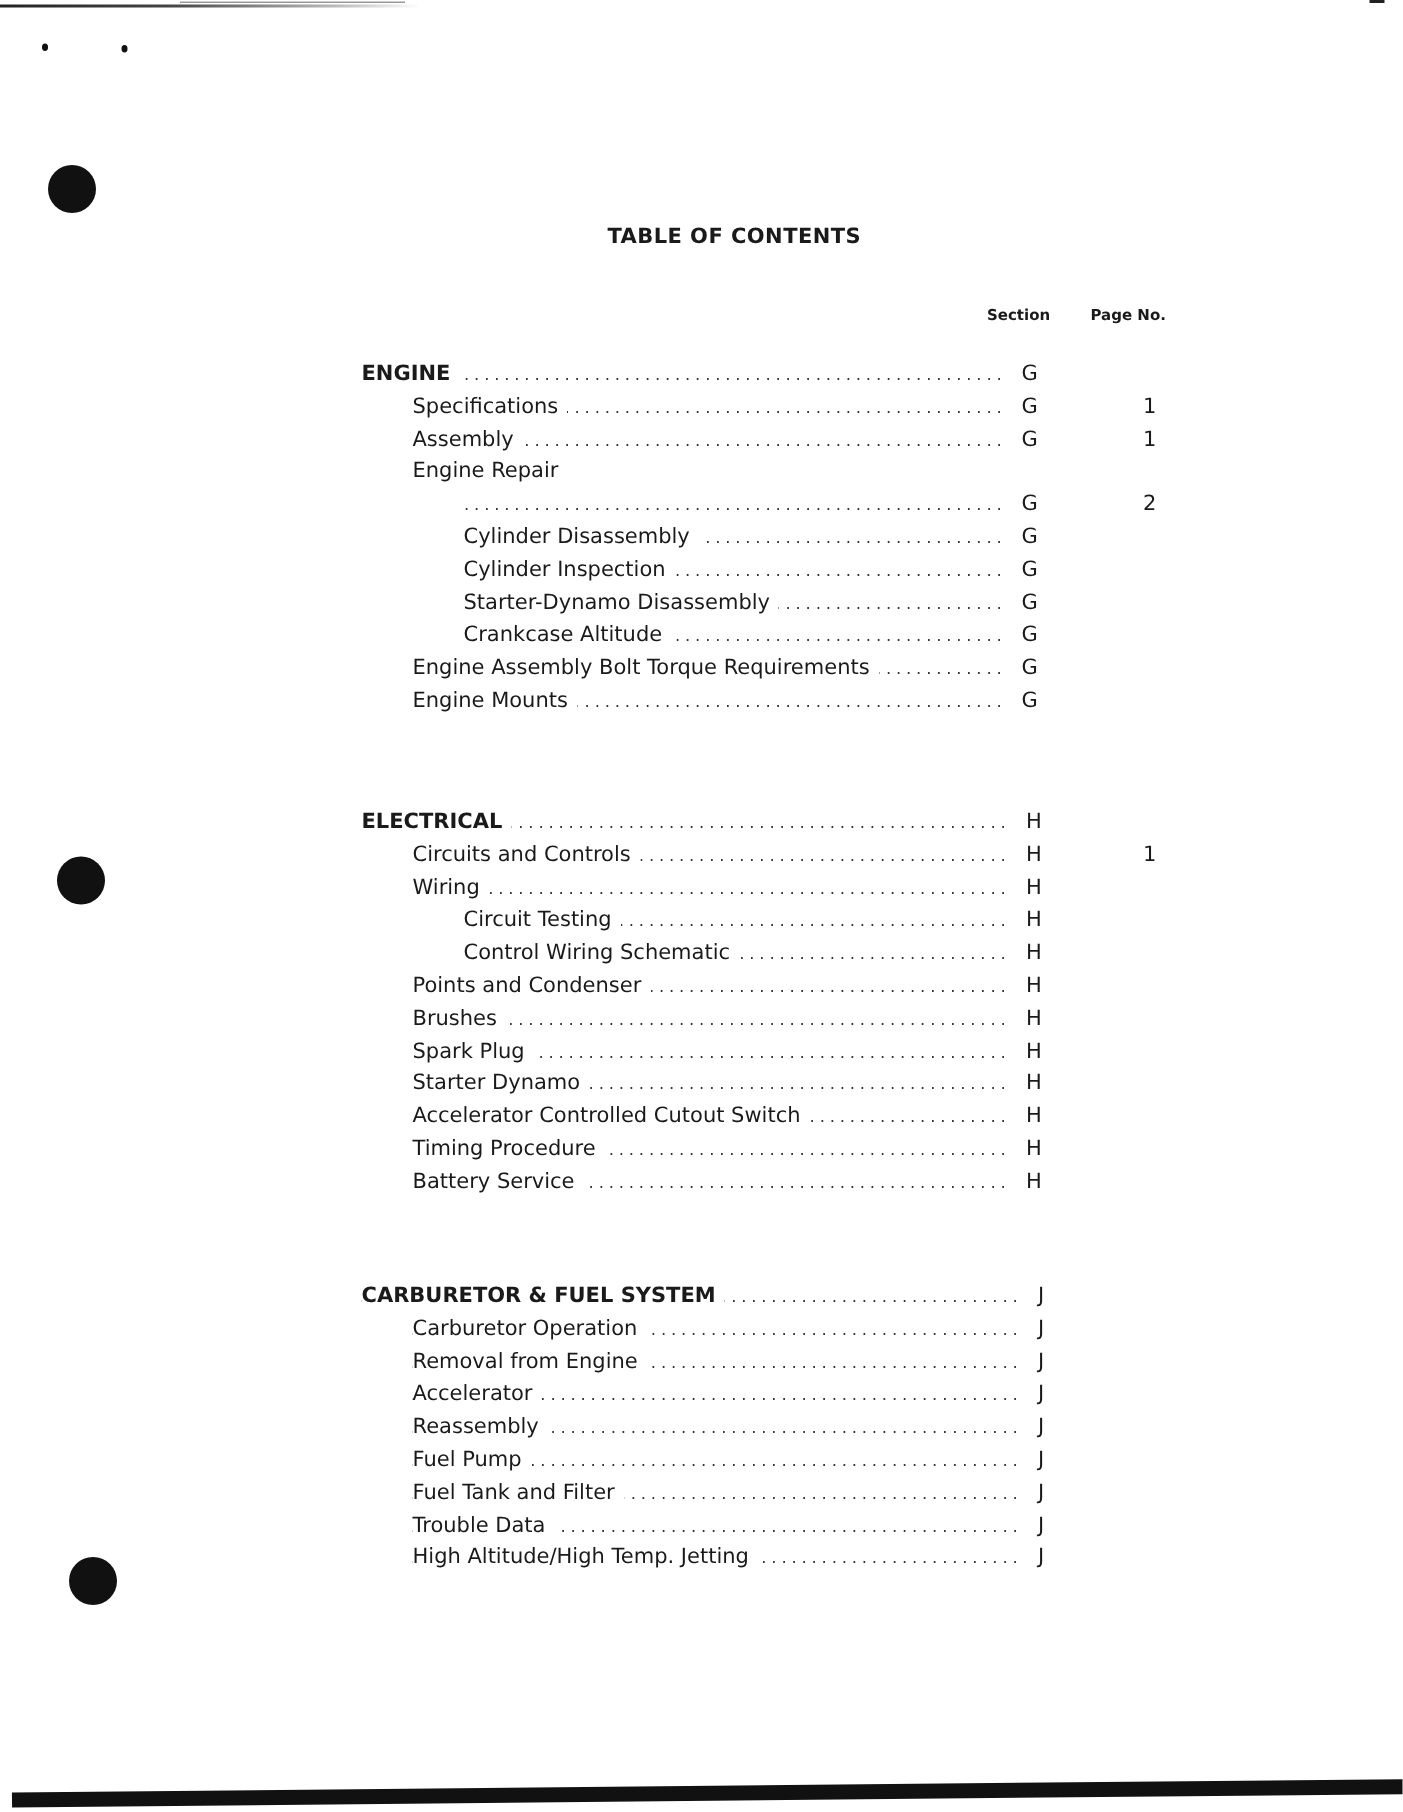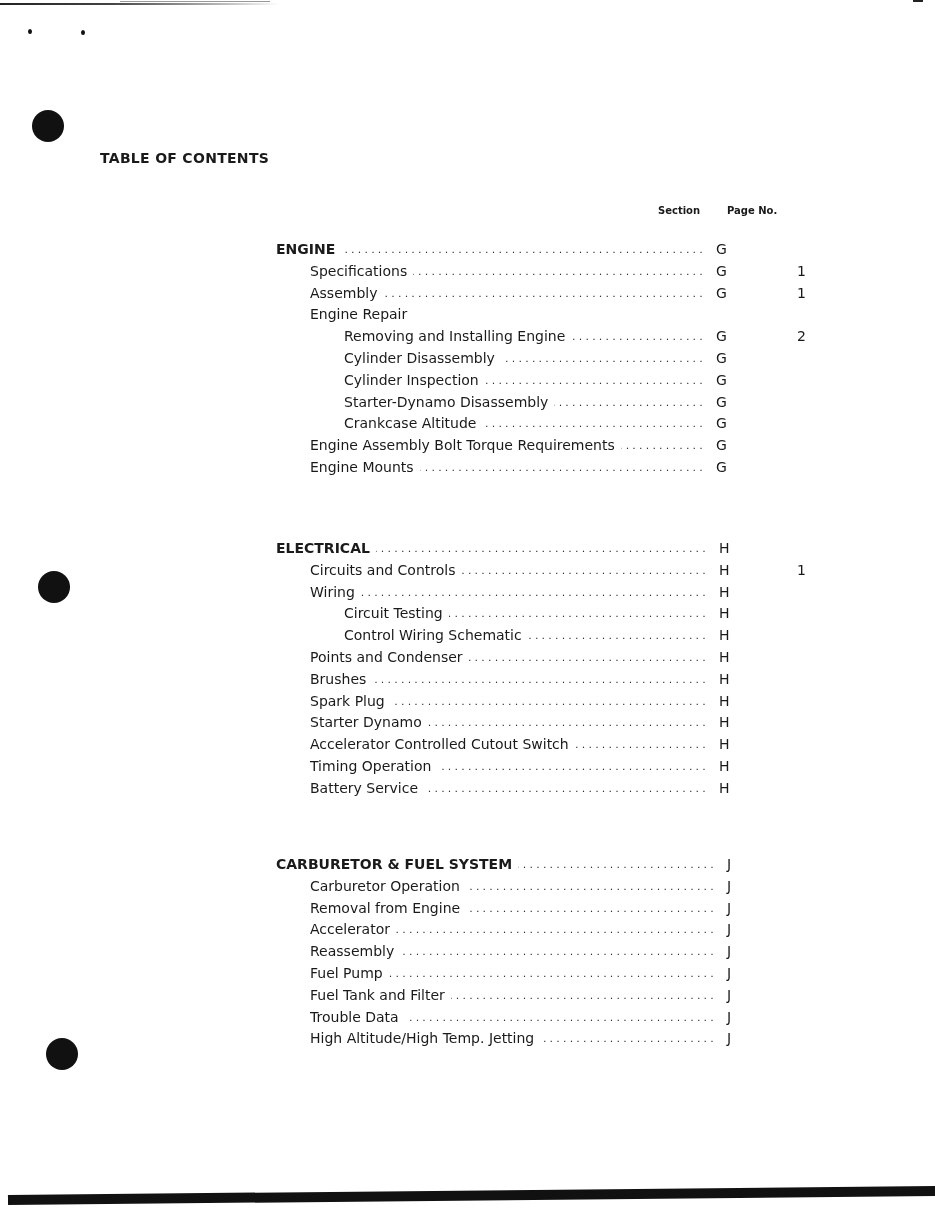--- a/index.html
+++ b/index.html
@@ -18,9 +18,9 @@
     background: #111; transform: rotate(-0.55deg); transform-origin: left center;
   }
   .title {
-    position: absolute; left: 0; width: 100%; top: 150px; 
+    position: absolute; left: 0; width: 100%; top: 150px; text-align: center;
     font-weight: bold; font-size: 14px; letter-spacing: 0.3px;
-    padding-left: 100px; box-sizing: border-box;
+    padding-left: 44px; box-sizing: border-box;
   }
   .col-head { position: absolute; top: 205px; font-weight: bold; font-size: 10px; }
   .section { position: absolute; left: 241px; width: 560px; margin-left: 35px; }

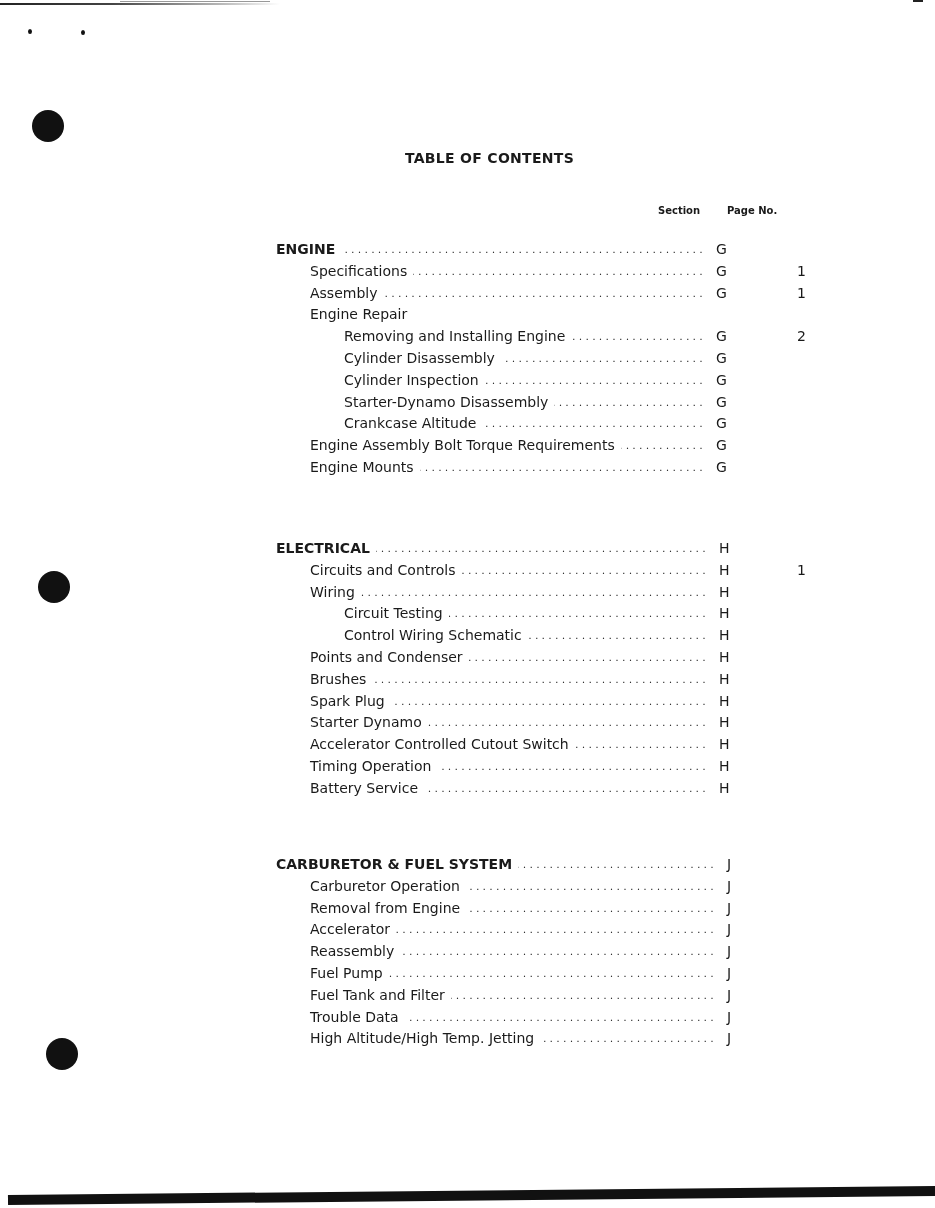--- a/index.html
+++ b/index.html
@@ -23,7 +23,7 @@
     padding-left: 44px; box-sizing: border-box;
   }
   .col-head { position: absolute; top: 205px; font-weight: bold; font-size: 10px; }
-  .section { position: absolute; left: 241px; width: 560px; margin-left: 35px; }
+  .section { position: absolute; left: 241px; width: 560px; }
   .row { position: relative; height: 21.8px; font-size: 14px; line-height: 21.8px; white-space: nowrap; }
   .row .label { position: absolute; left: 0; background: #fff; padding-right: 6px; z-index: 1; }
   .row .leader {

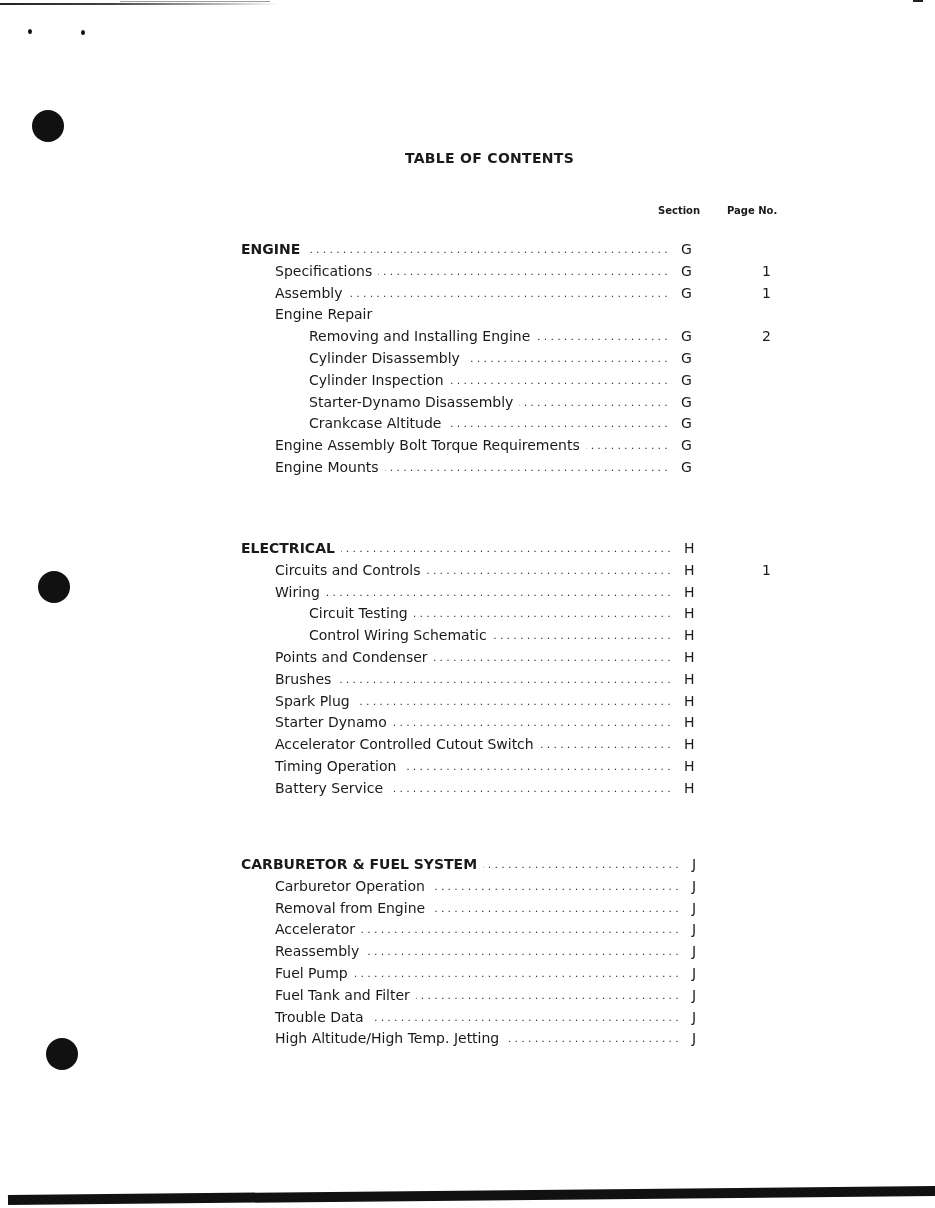--- a/index.html
+++ b/index.html
@@ -77,7 +77,6 @@
       <span class="pg"></span>
     </div>
     <div class="row lvl2">
-      <span class="label">Removing and Installing Engine</span>
       <span class="leader" style="left: 68px; width: 362px; text-align: right; direction: rtl;">........................................................................................................................</span>
       <span class="sec" style="left: 440px;">G</span>
       <span class="pg">2</span>

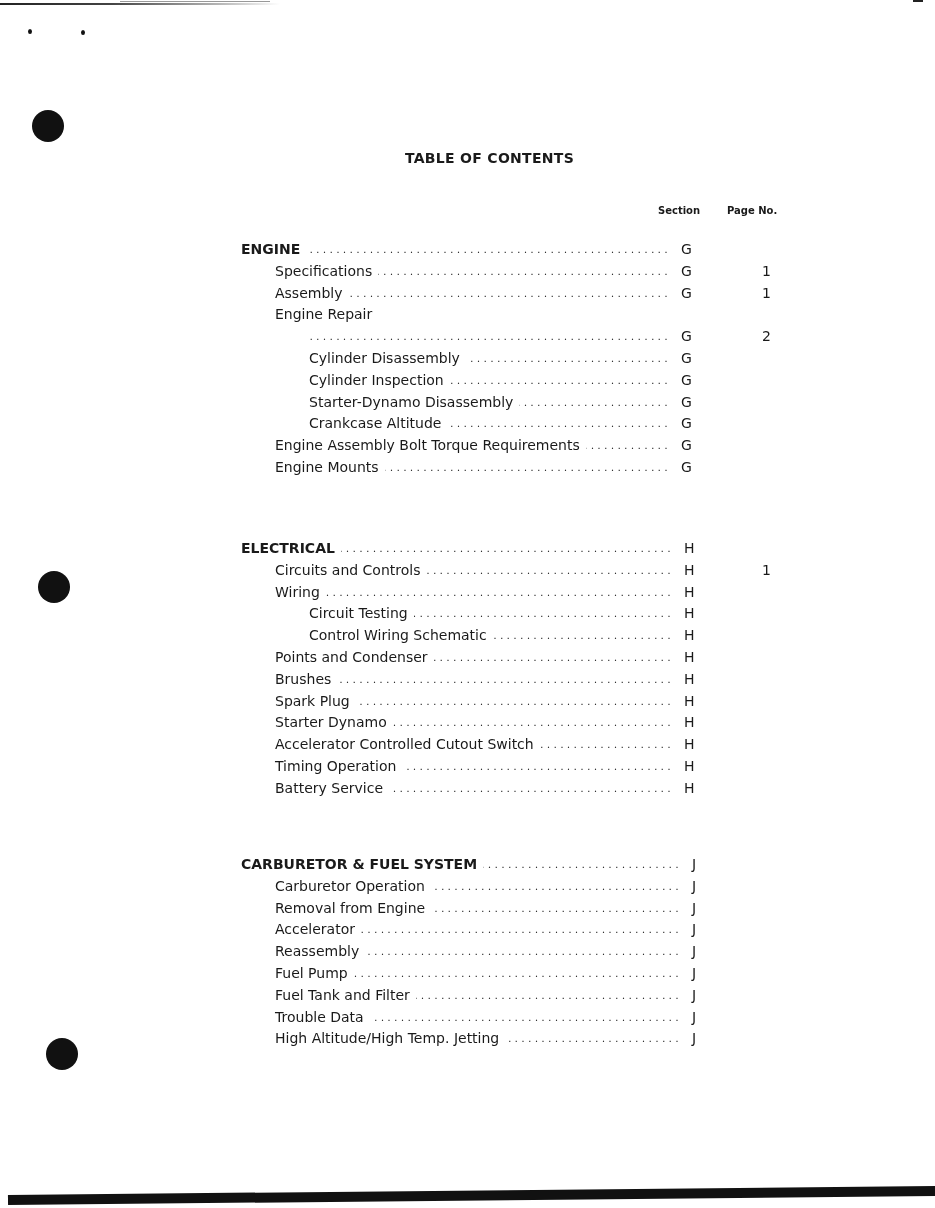--- a/index.html
+++ b/index.html
@@ -180,7 +180,7 @@
       <span class="pg"></span>
     </div>
     <div class="row lvl1">
-      <span class="label">Timing Operation</span>
+      <span class="label">Timing Procedure</span>
       <span class="leader" style="left: 34px; width: 399px; text-align: right; direction: rtl;">........................................................................................................................</span>
       <span class="sec" style="left: 443px;">H</span>
       <span class="pg"></span>

